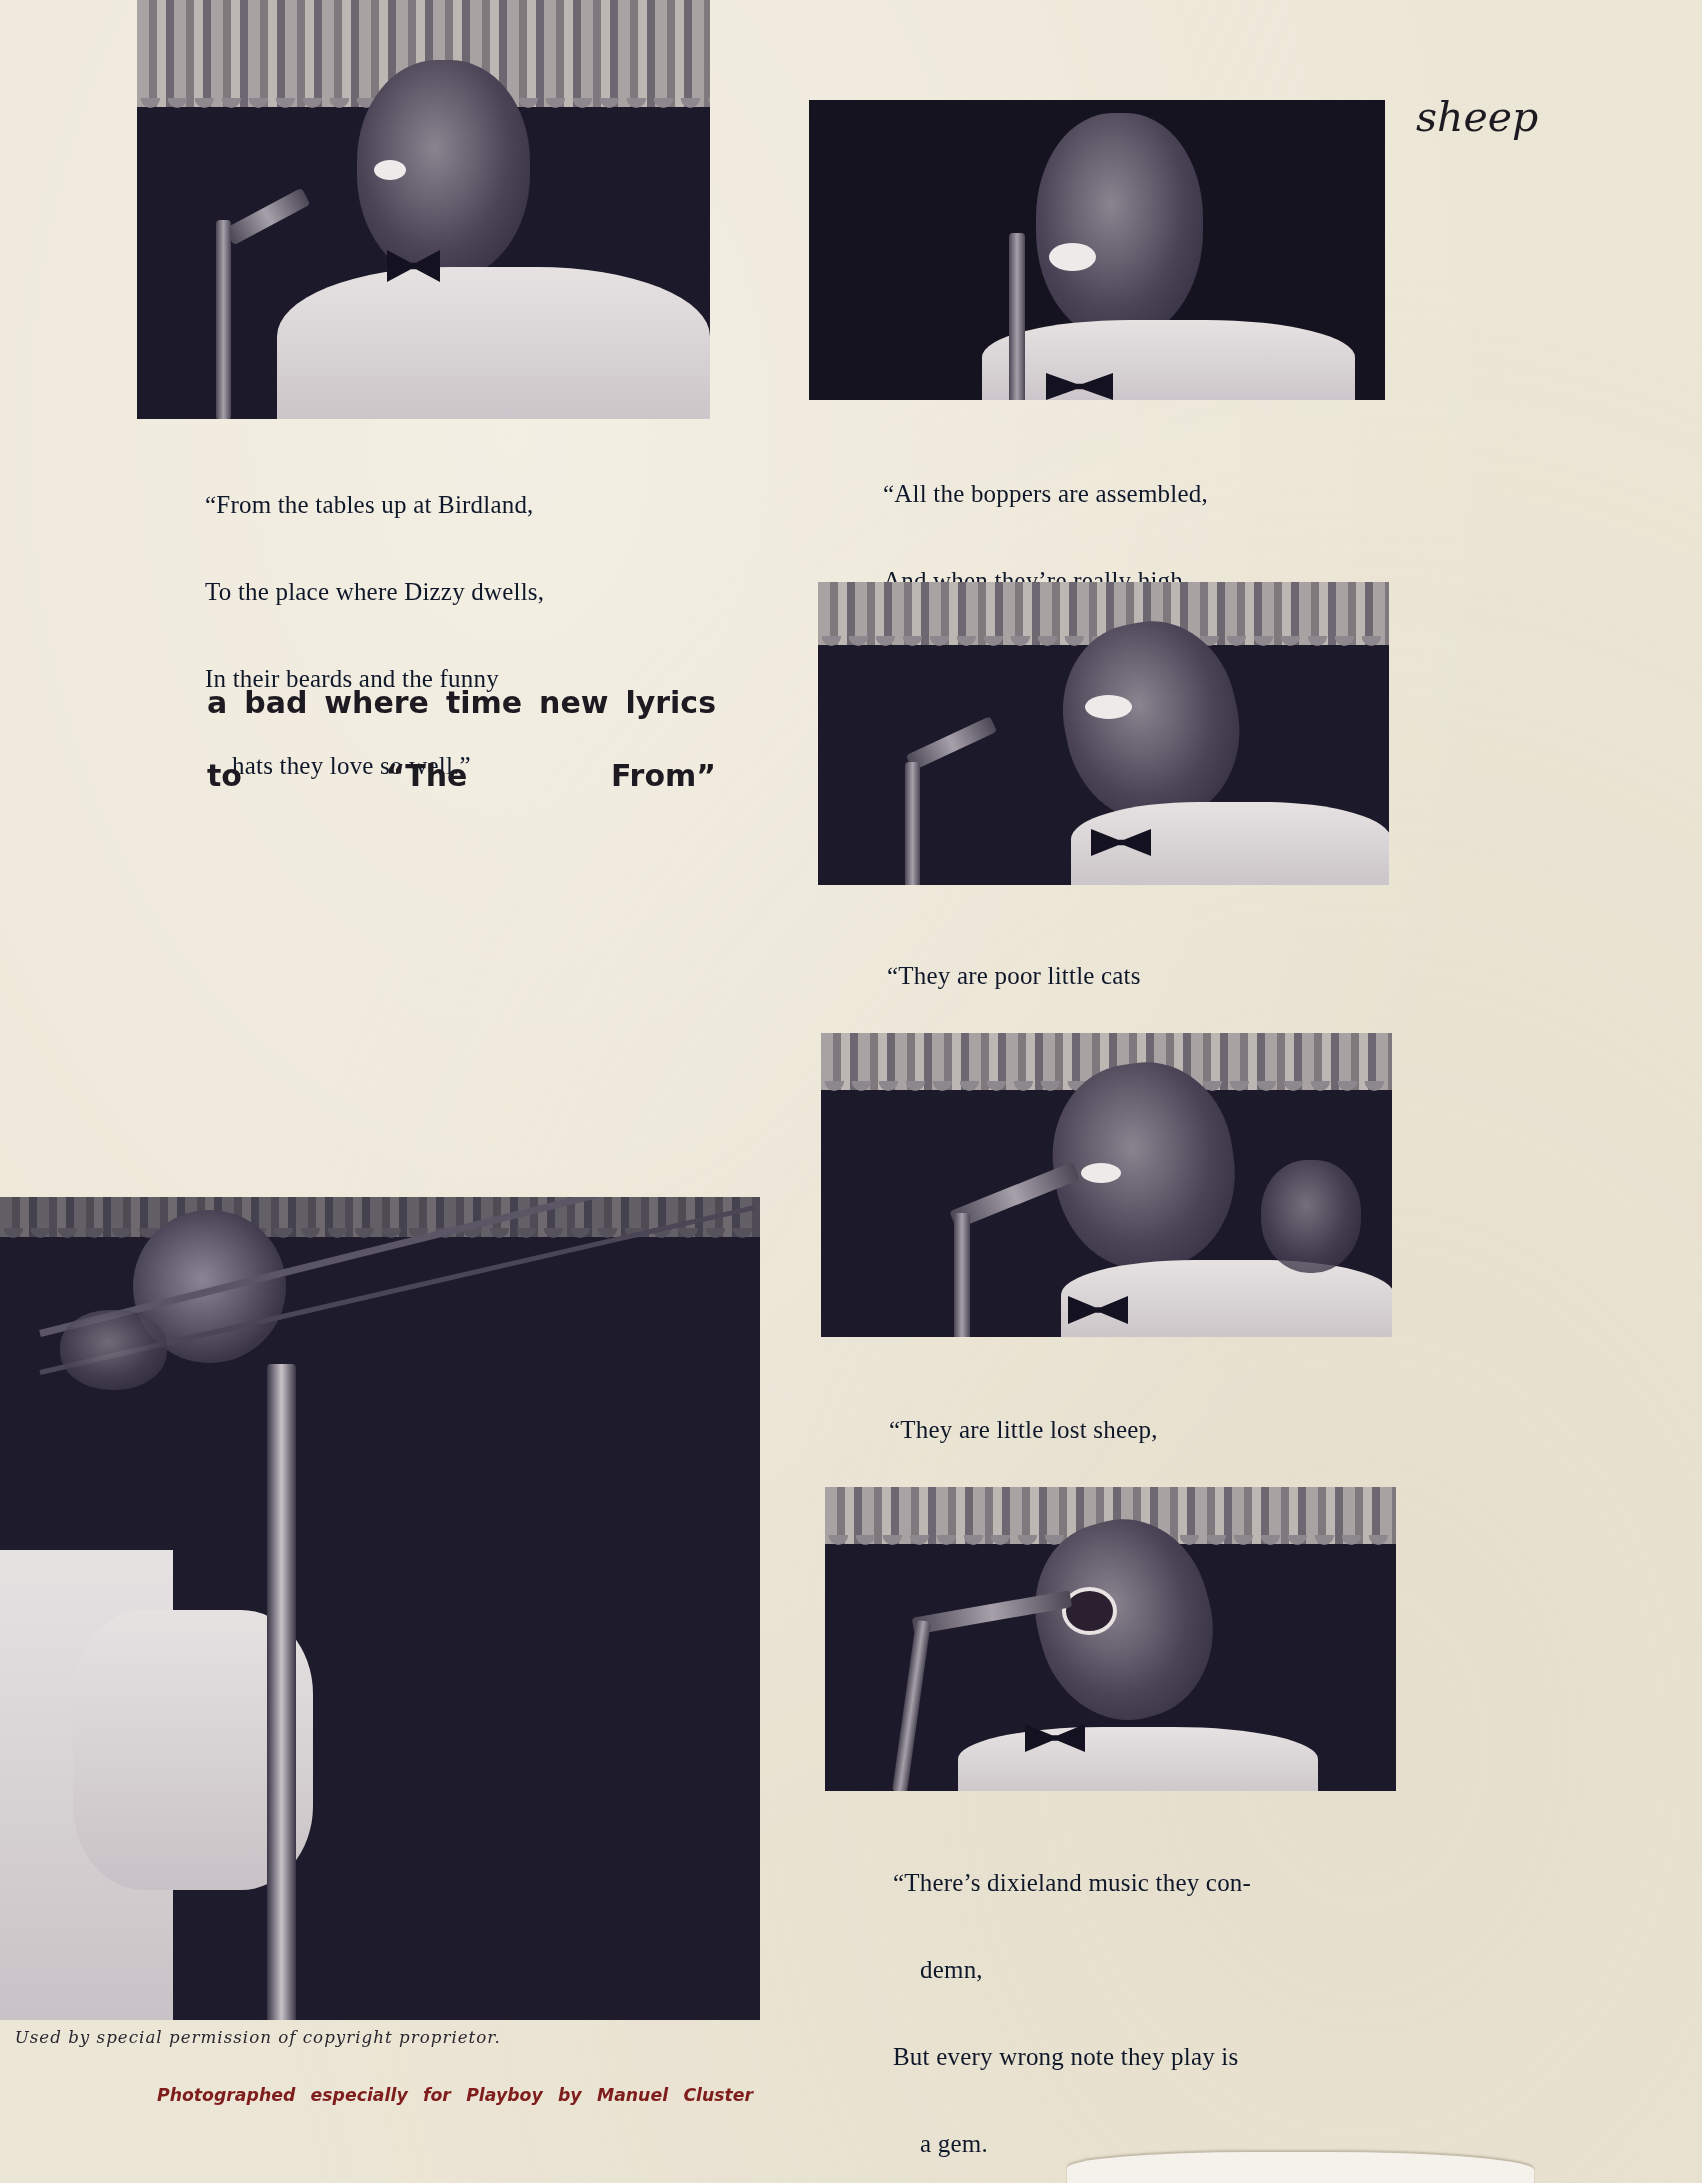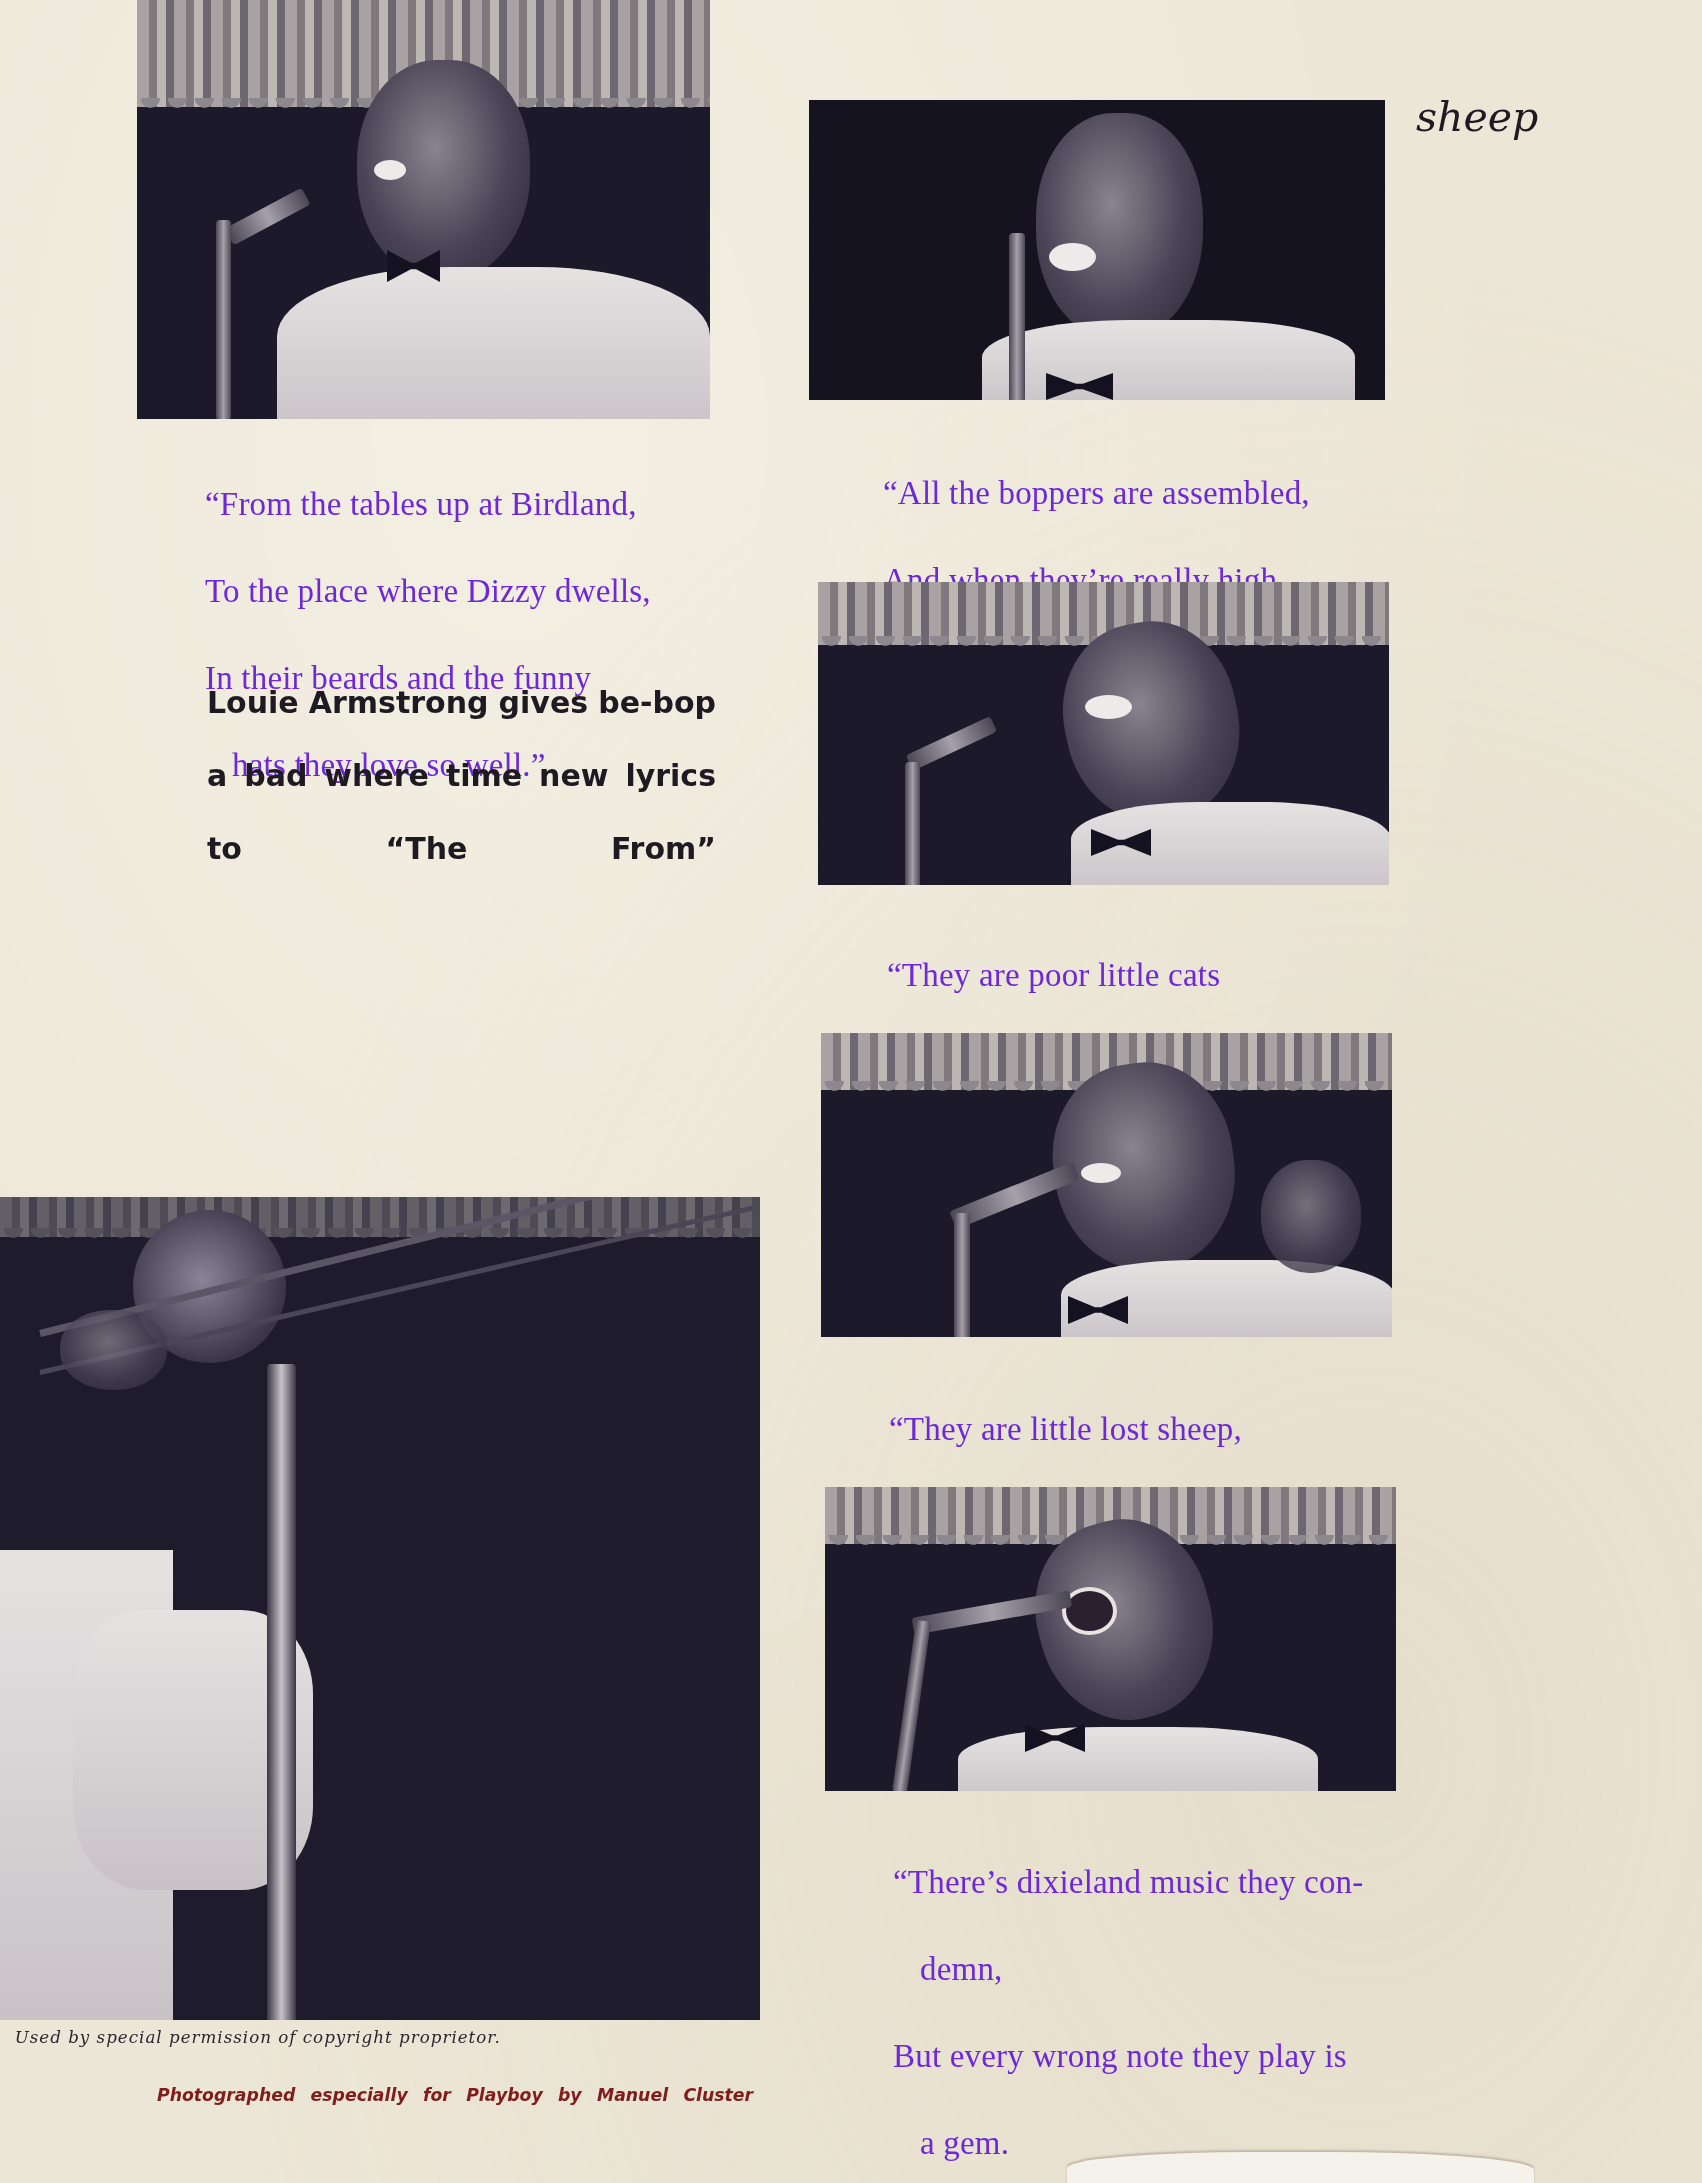--- a/index.html
+++ b/index.html
@@ -45,7 +45,7 @@
   .mouth { position: absolute; background: #efeaea; border-radius: 50%; }
 
   .caption {
-    position: absolute; font-size: 33px; line-height: 29px; color: #6d28d9;
+    position: absolute; font-size: 25px; line-height: 29px; color: #0f172a;
     white-space: pre; letter-spacing: 0.2px;
   }
   .caption .line { display: block; }

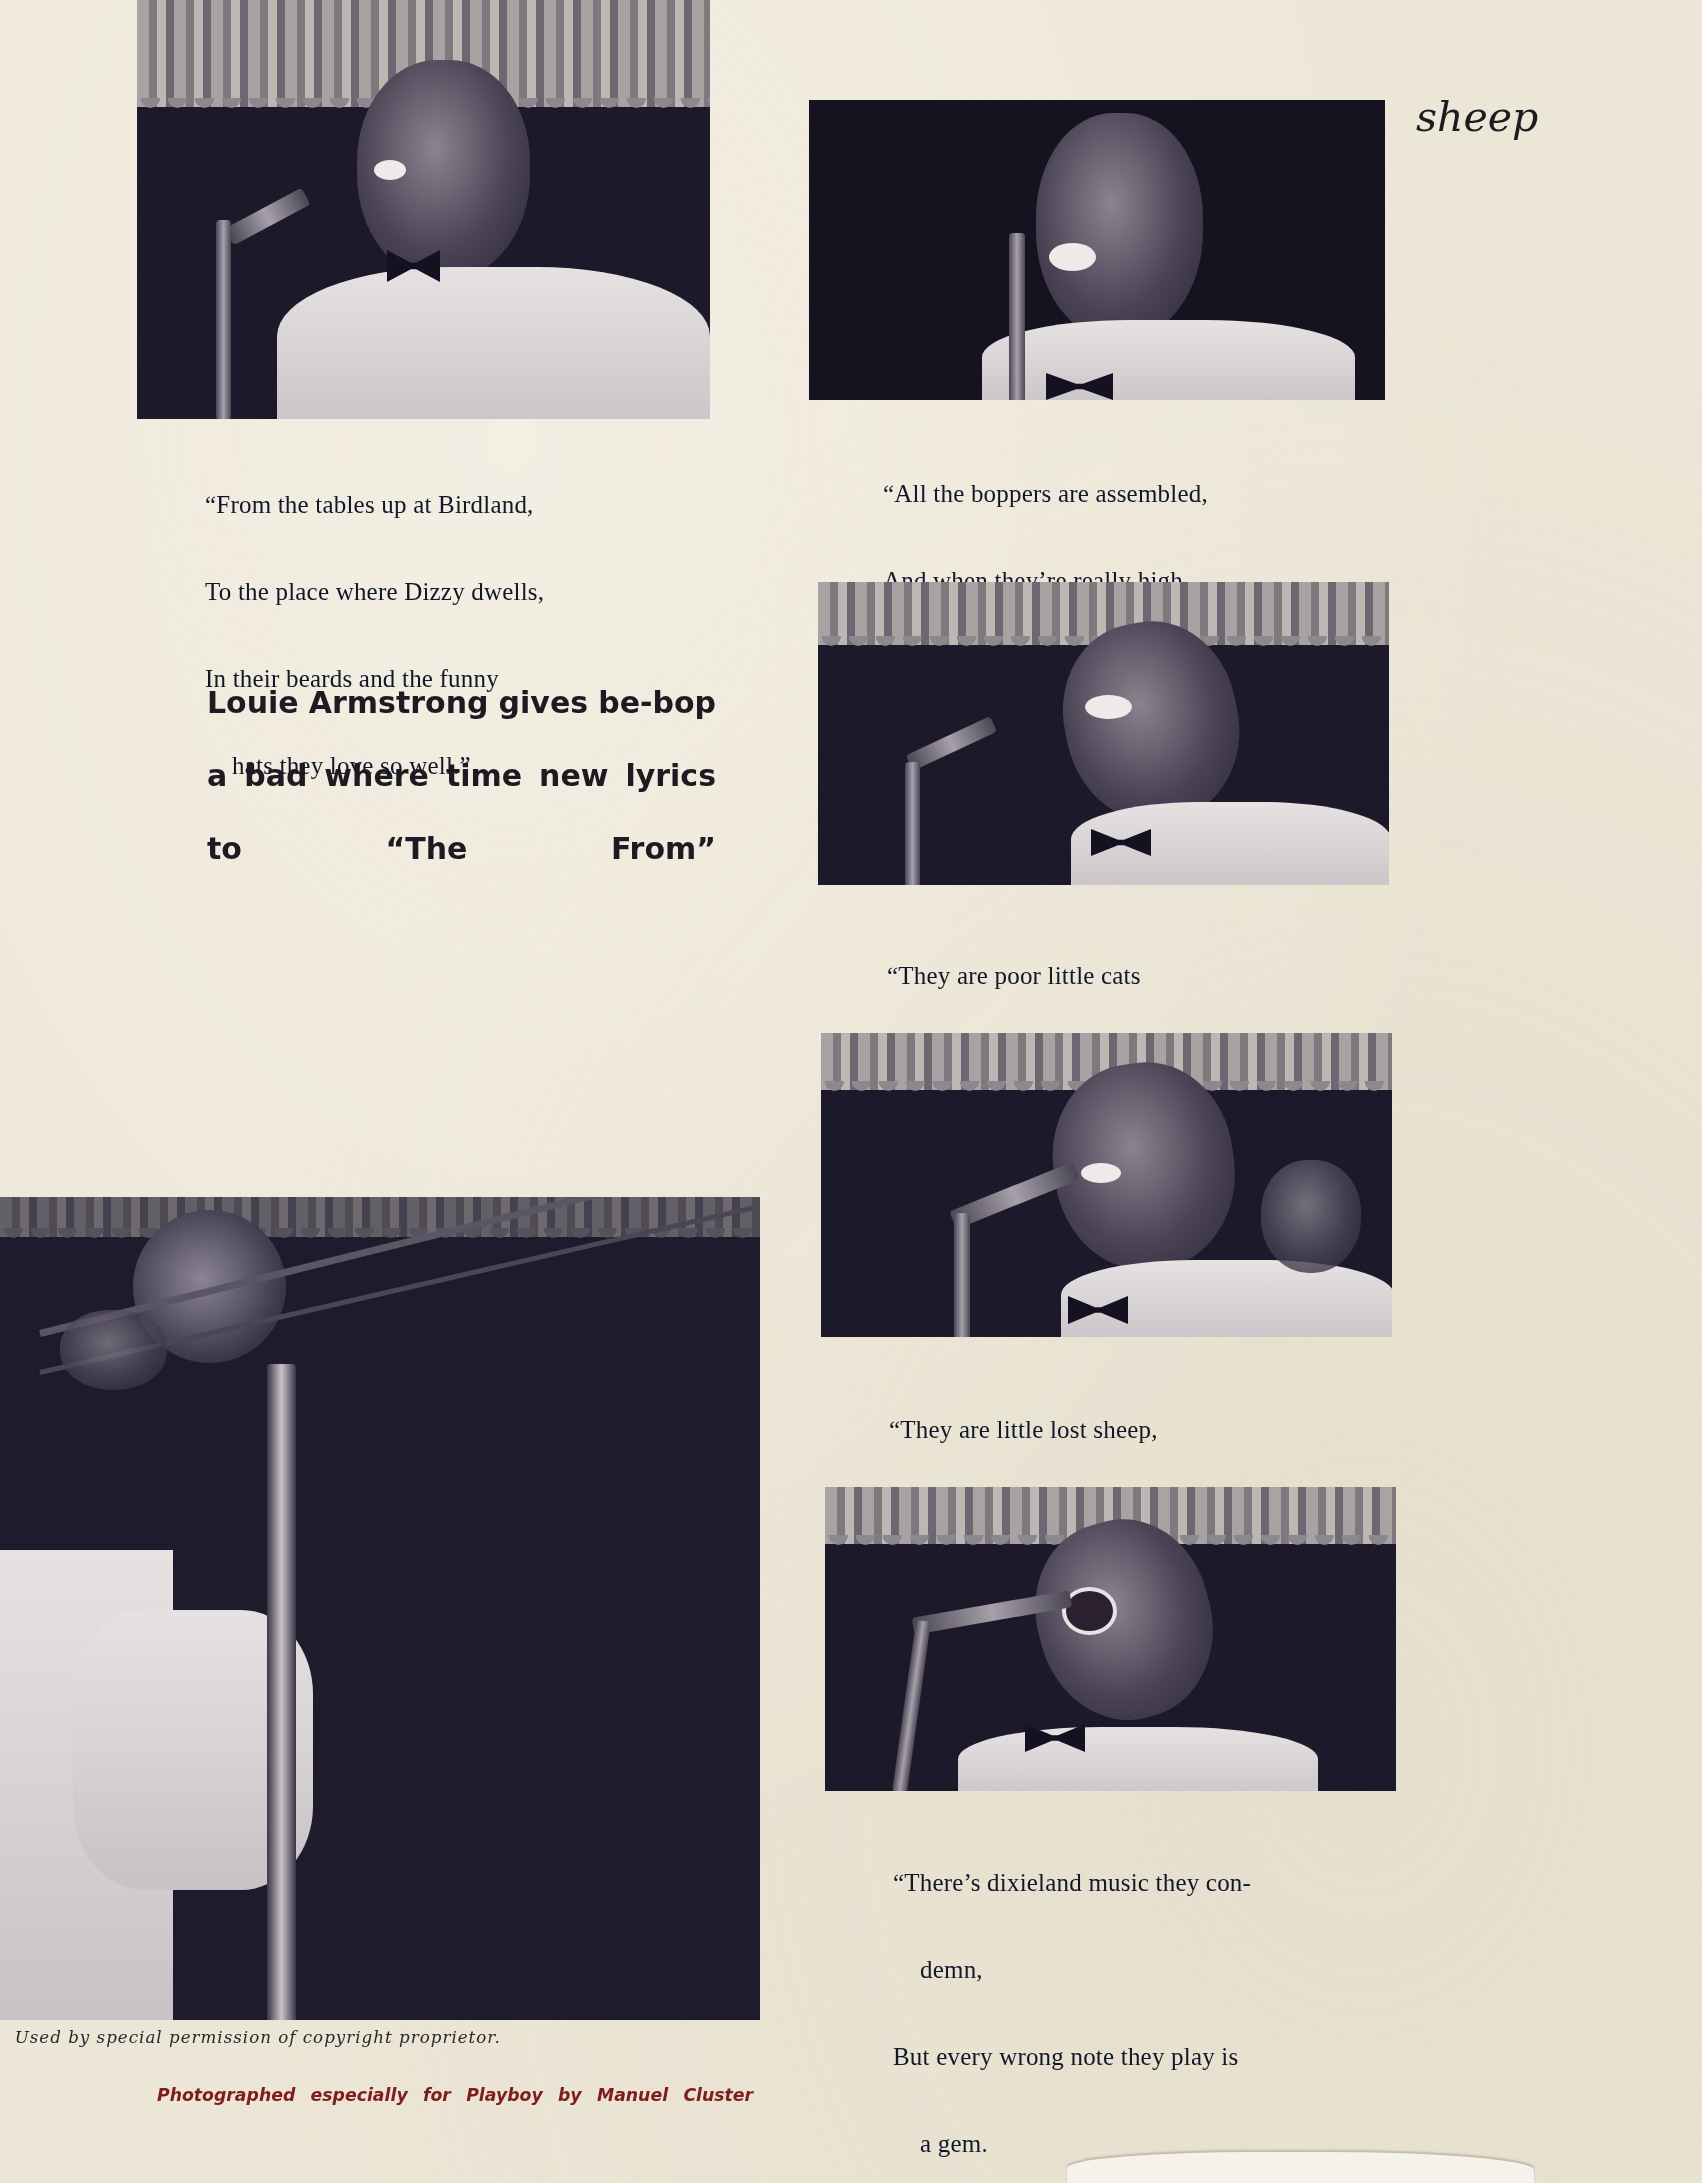--- a/index.html
+++ b/index.html
@@ -122,12 +122,6 @@
 
 <div class="headline">
   <div class="hl-line">
-    <span>Louie</span>
-    <span>Armstrong</span>
-    <span>gives</span>
-    <span>be-bop</span>
-  </div>
-  <div class="hl-line">
     <span>a</span>
     <span>bad</span>
     <span>where</span>

